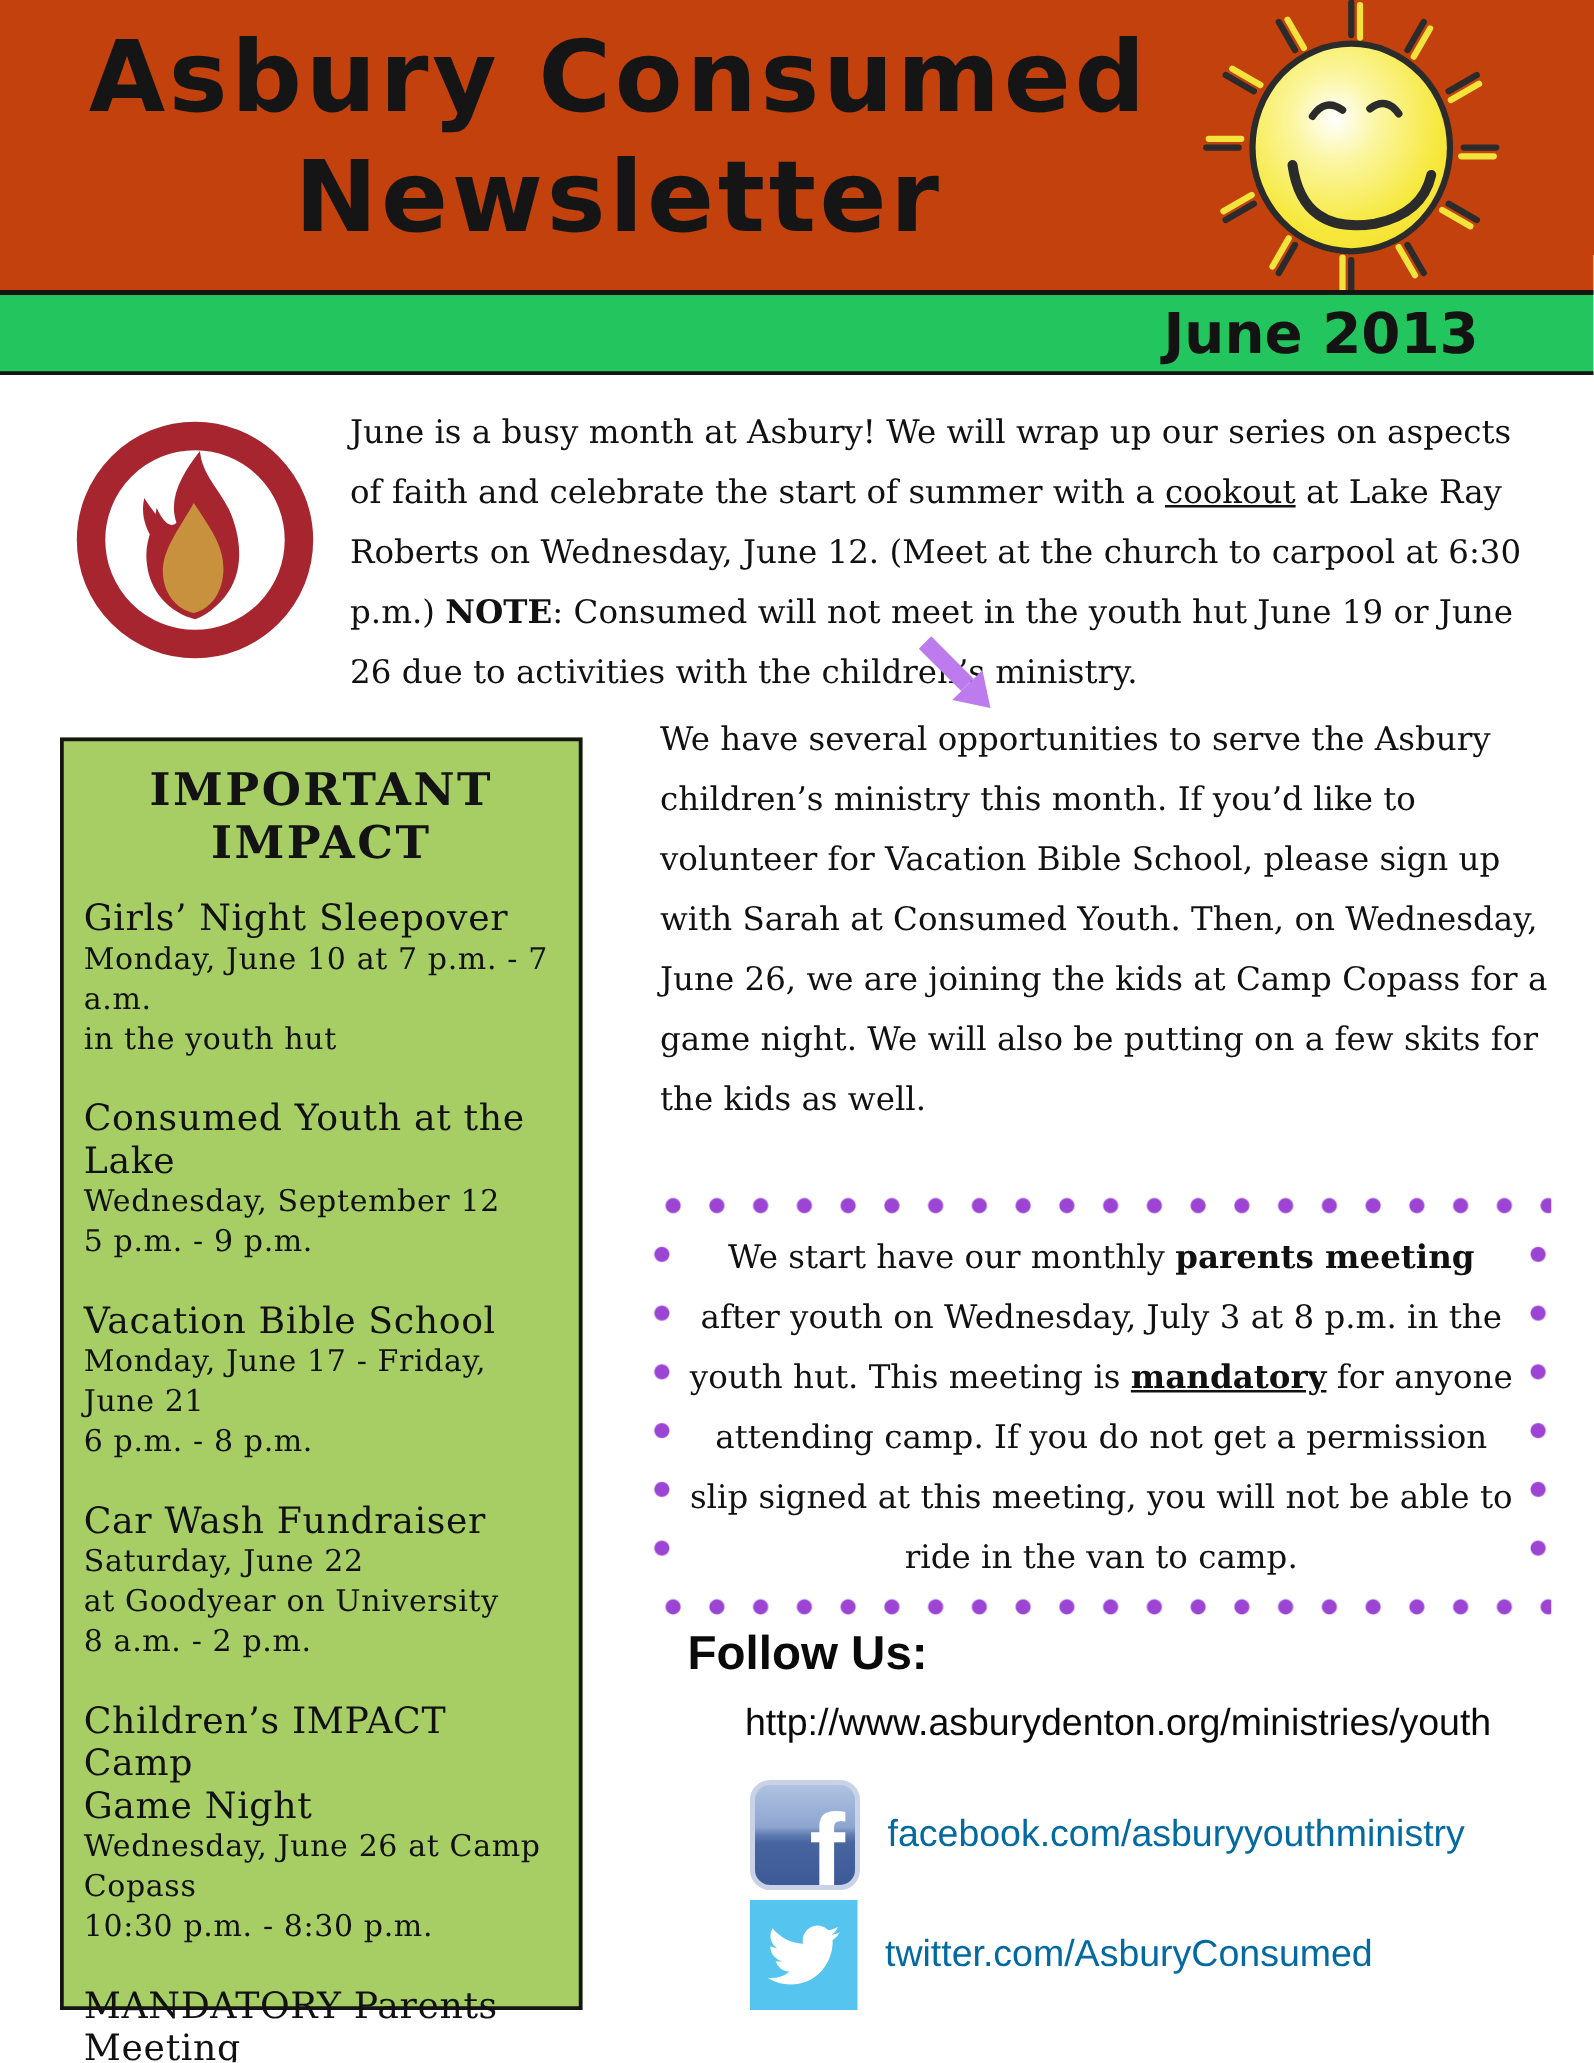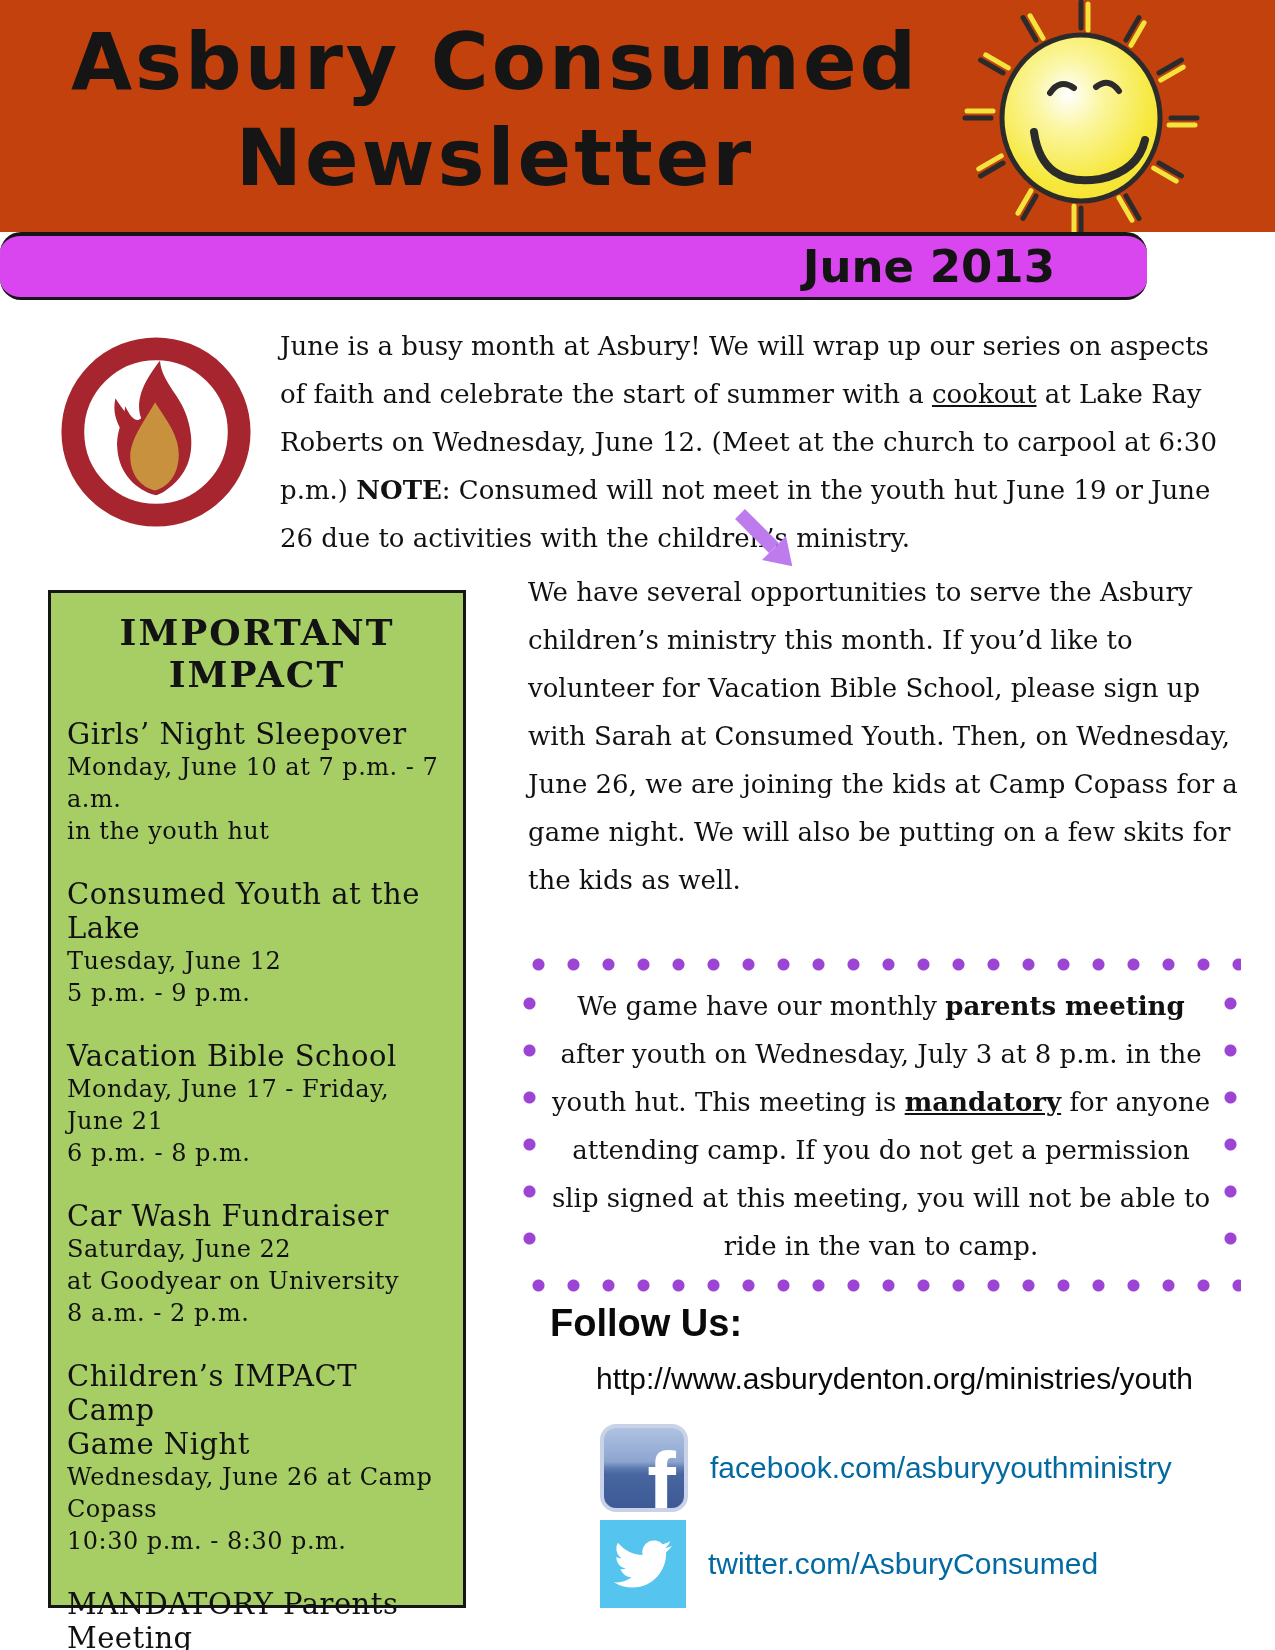--- a/index.html
+++ b/index.html
@@ -14,8 +14,8 @@
   .sun{position:absolute;left:950px;top:0px;}
 
   
-  .date-bar{position:absolute;left:0;top:232px;width:1147px;height:61px;background:#d946ef;
-      border-top:4px solid #151515;border-bottom:3px solid #151515;border-radius:21px;}
+  .date-bar{position:absolute;left:0;top:232px;width:1275px;height:61px;background:#22c55e;
+      border-top:4px solid #151515;border-bottom:3px solid #151515;}
   .date-bar span{position:absolute;right:92px;top:4px;
       font-family:"DejaVu Sans",sans-serif;font-weight:700;font-size:45px;color:#131313;}
 

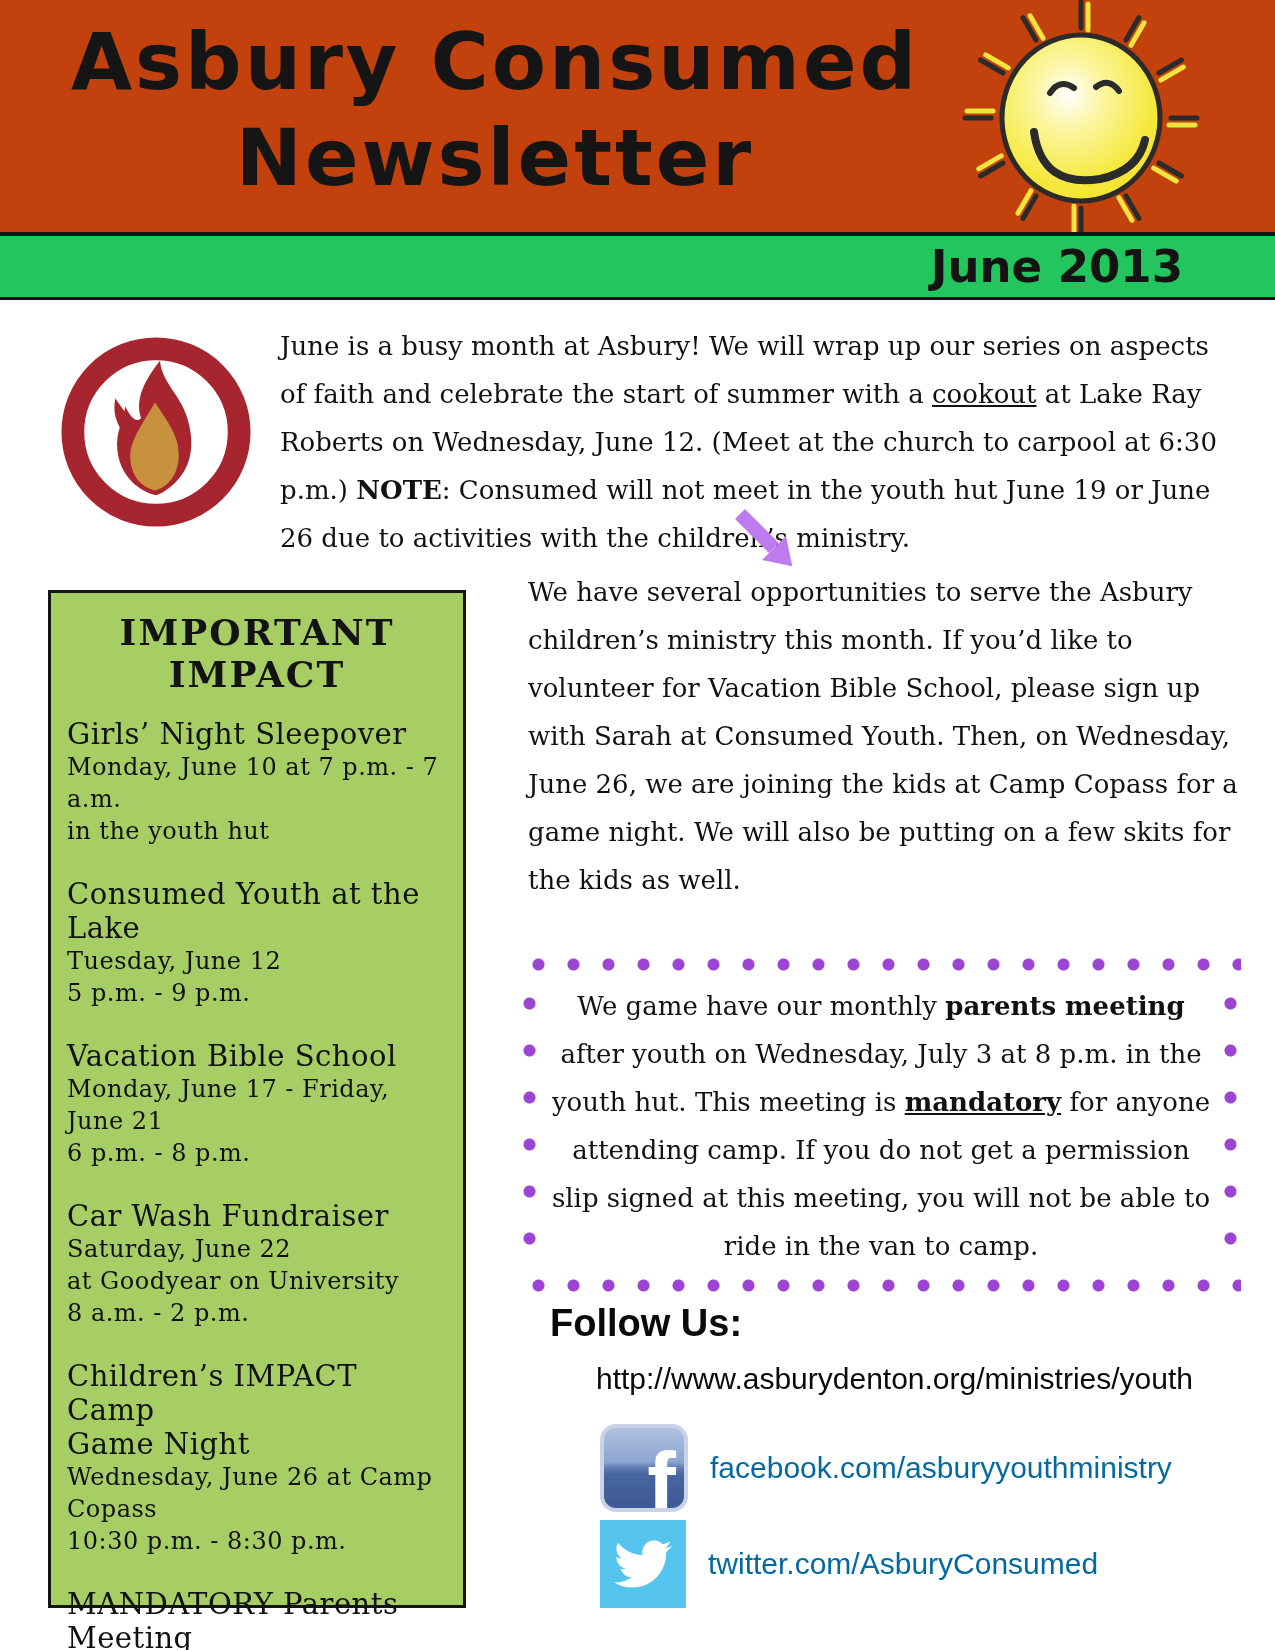--- a/index.html
+++ b/index.html
@@ -159,7 +159,7 @@
     </div>
     <div class="event">
       <div class="event-title">Consumed Youth at the Lake</div>
-      <div class="event-details">Tuesday, June 12
+      <div class="event-details">Wednesday, September 12
 5 p.m. - 9 p.m.</div>
     </div>
     <div class="event">

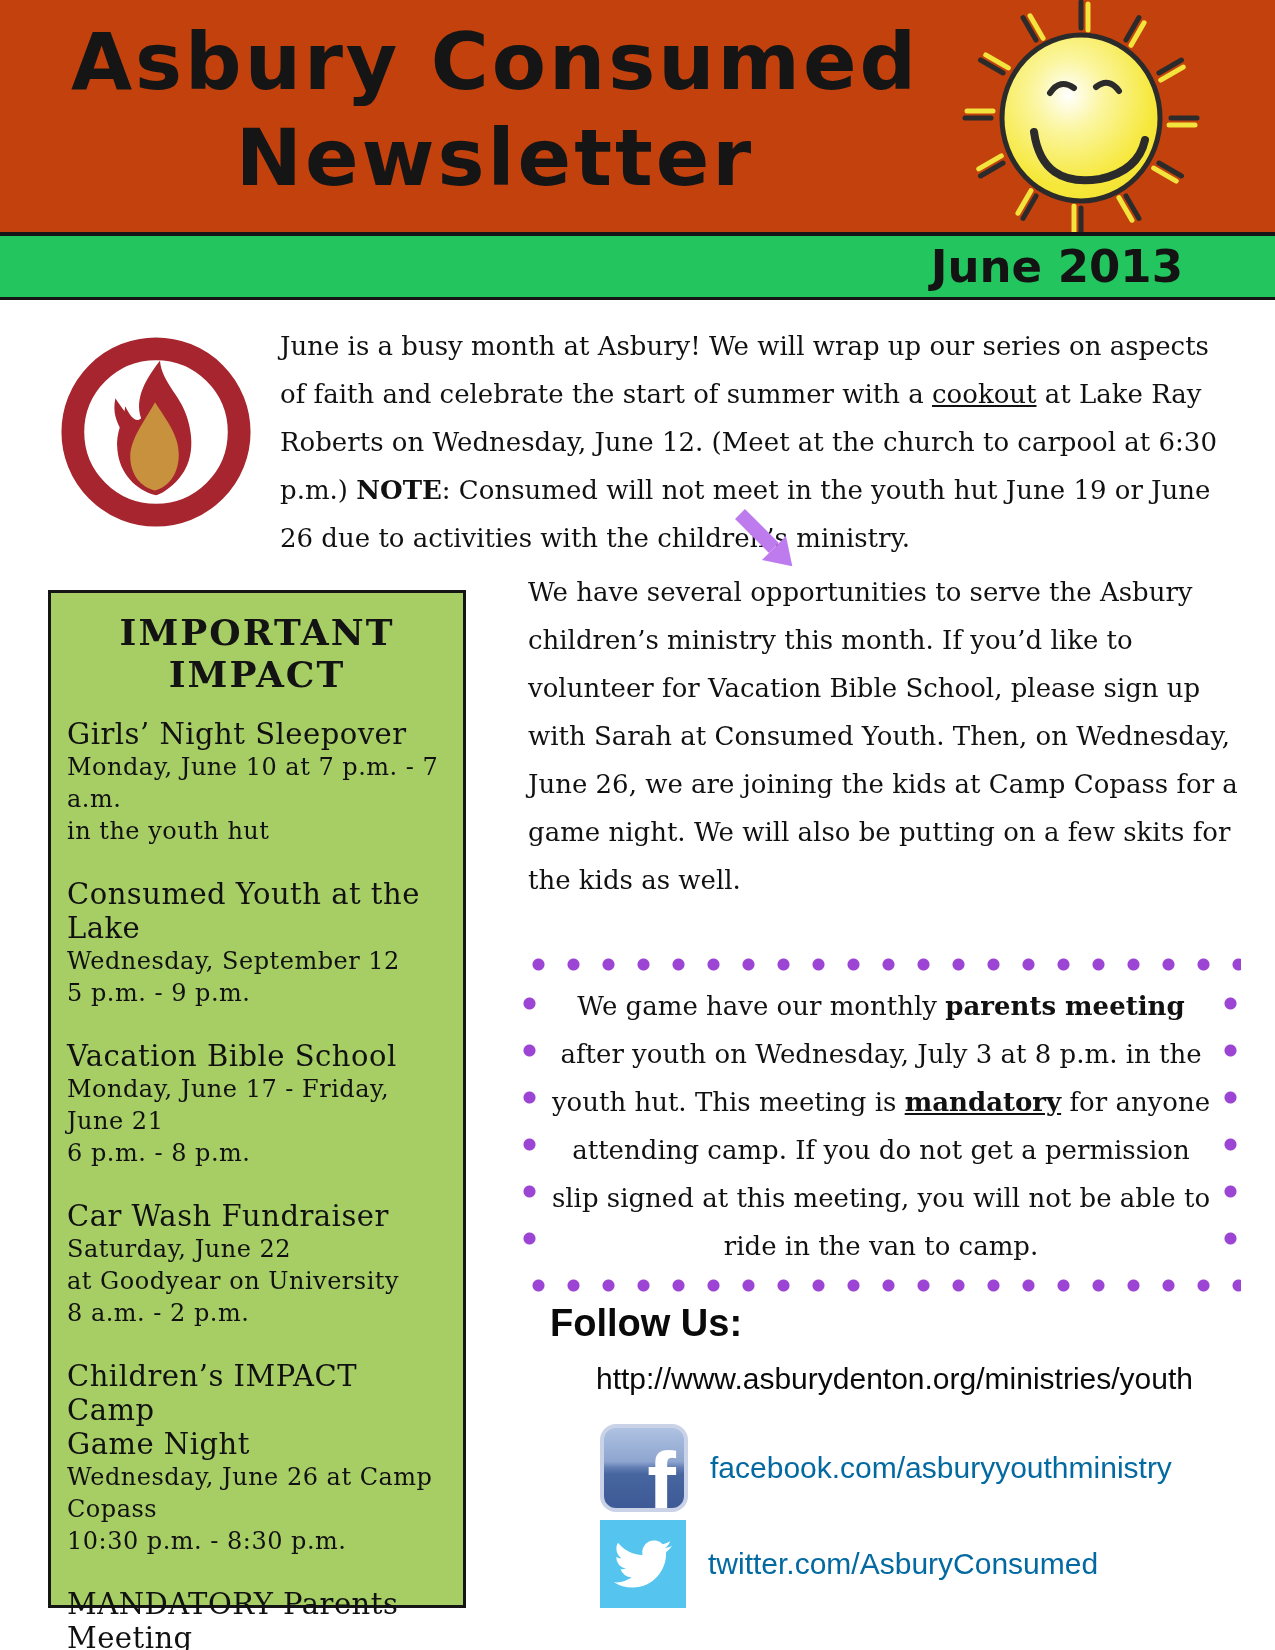--- a/index.html
+++ b/index.html
@@ -194,7 +194,7 @@
     <div class="dot-row bottom"></div>
     <div class="dot-col left"></div>
     <div class="dot-col right"></div>
-    <div class="meeting-text"><span>We game have our monthly </span><b>parents meeting</b><span> after youth on Wednesday, July 3 at 8 p.m. in the  youth hut. This meeting is </span><b class="u">mandatory</b><span> for anyone attending camp. If you do not get a permission slip signed at this meeting, you will not be able to ride in the van to camp.</span></div>
+    <div class="meeting-text"><span>We start have our monthly </span><b>parents meeting</b><span> after youth on Wednesday, July 3 at 8 p.m. in the  youth hut. This meeting is </span><b class="u">mandatory</b><span> for anyone attending camp. If you do not get a permission slip signed at this meeting, you will not be able to ride in the van to camp.</span></div>
   </div>
 
   <div class="follow-heading">Follow Us:</div>

